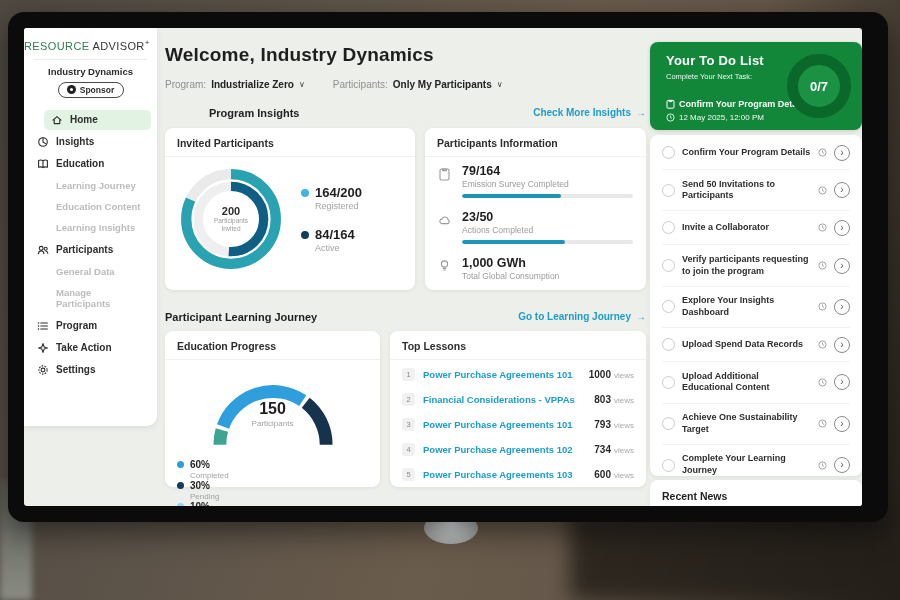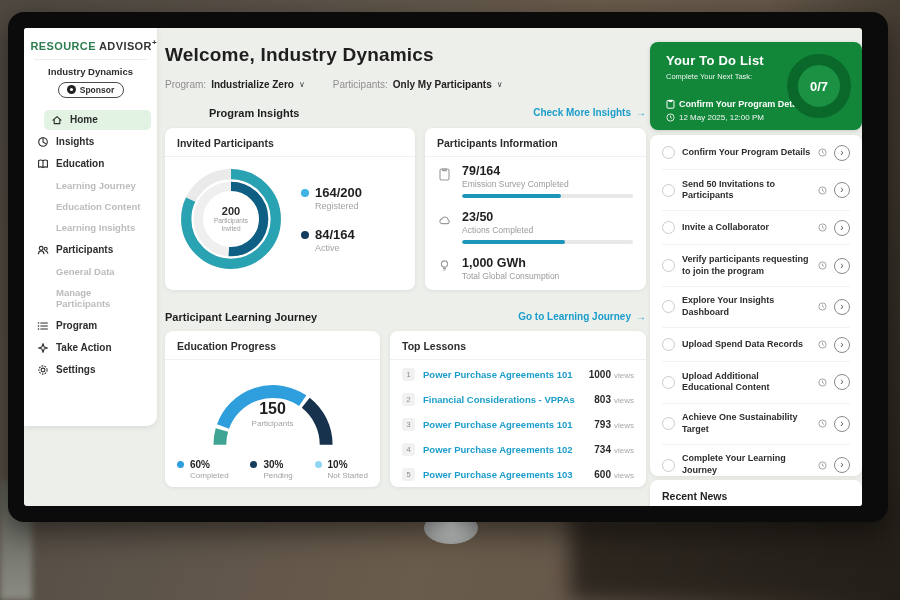--- a/index.html
+++ b/index.html
@@ -26,7 +26,7 @@
   
   .sidebar { position:absolute; left:0; top:0; width:133px; height:398px; background:#fff;
     border-radius:0 0 10px 0; box-shadow:0 2px 6px rgba(0,0,0,.08); padding-top:10px; }
-  .logo { text-align:right; font-size:11px; font-weight:bold; letter-spacing:.4px; }
+  .logo { text-align:left; font-size:11px; font-weight:normal; letter-spacing:.4px; }
   .logo .brand-green { color:#2e7d50; }
   .logo .brand-dark { color:#353535; }
   .logo sup { font-size:8px; }

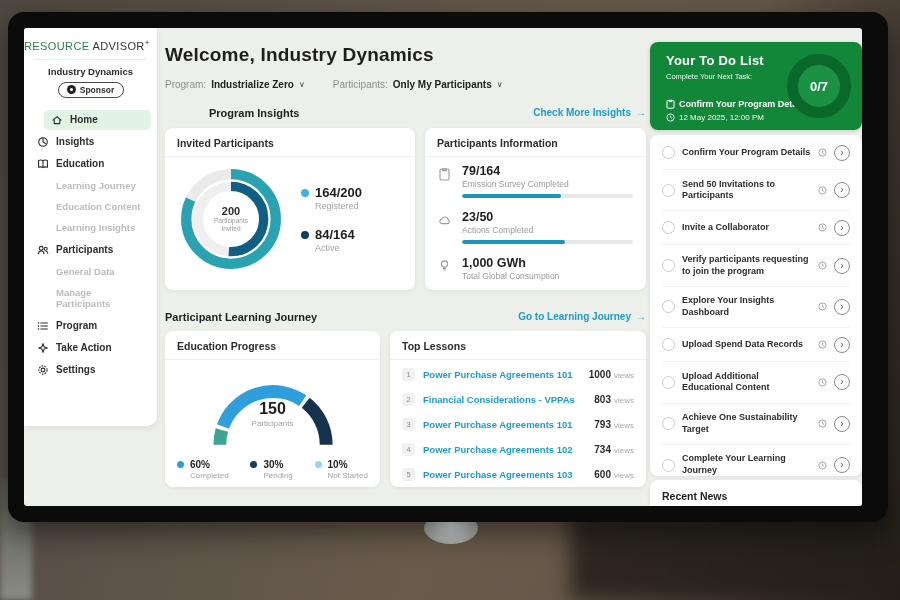--- a/index.html
+++ b/index.html
@@ -97,7 +97,7 @@
   .gauge-center { position:absolute; left:0; right:0; top:36px; text-align:center; }
   .gauge-center .gc-value { font-size:16px; font-weight:bold; color:#1f1f1f; }
   .gauge-center .gc-label { font-size:8px; color:#a2a2a2; margin-top:1px; }
-  .edu-legend { display:flex; justify-content:space-between; padding:3px 12px 0; }
+  .edu-legend { display:flex; justify-content:space-between; padding:3px 12px 0;flex-direction:column; }
   .edu-legend .legend-entry .lv { font-size:10px; }
   .edu-legend .legend-entry .ll { font-size:8px; }
   .edu-legend .legend-entry .dot { width:7px; height:7px; margin-top:2px; }

